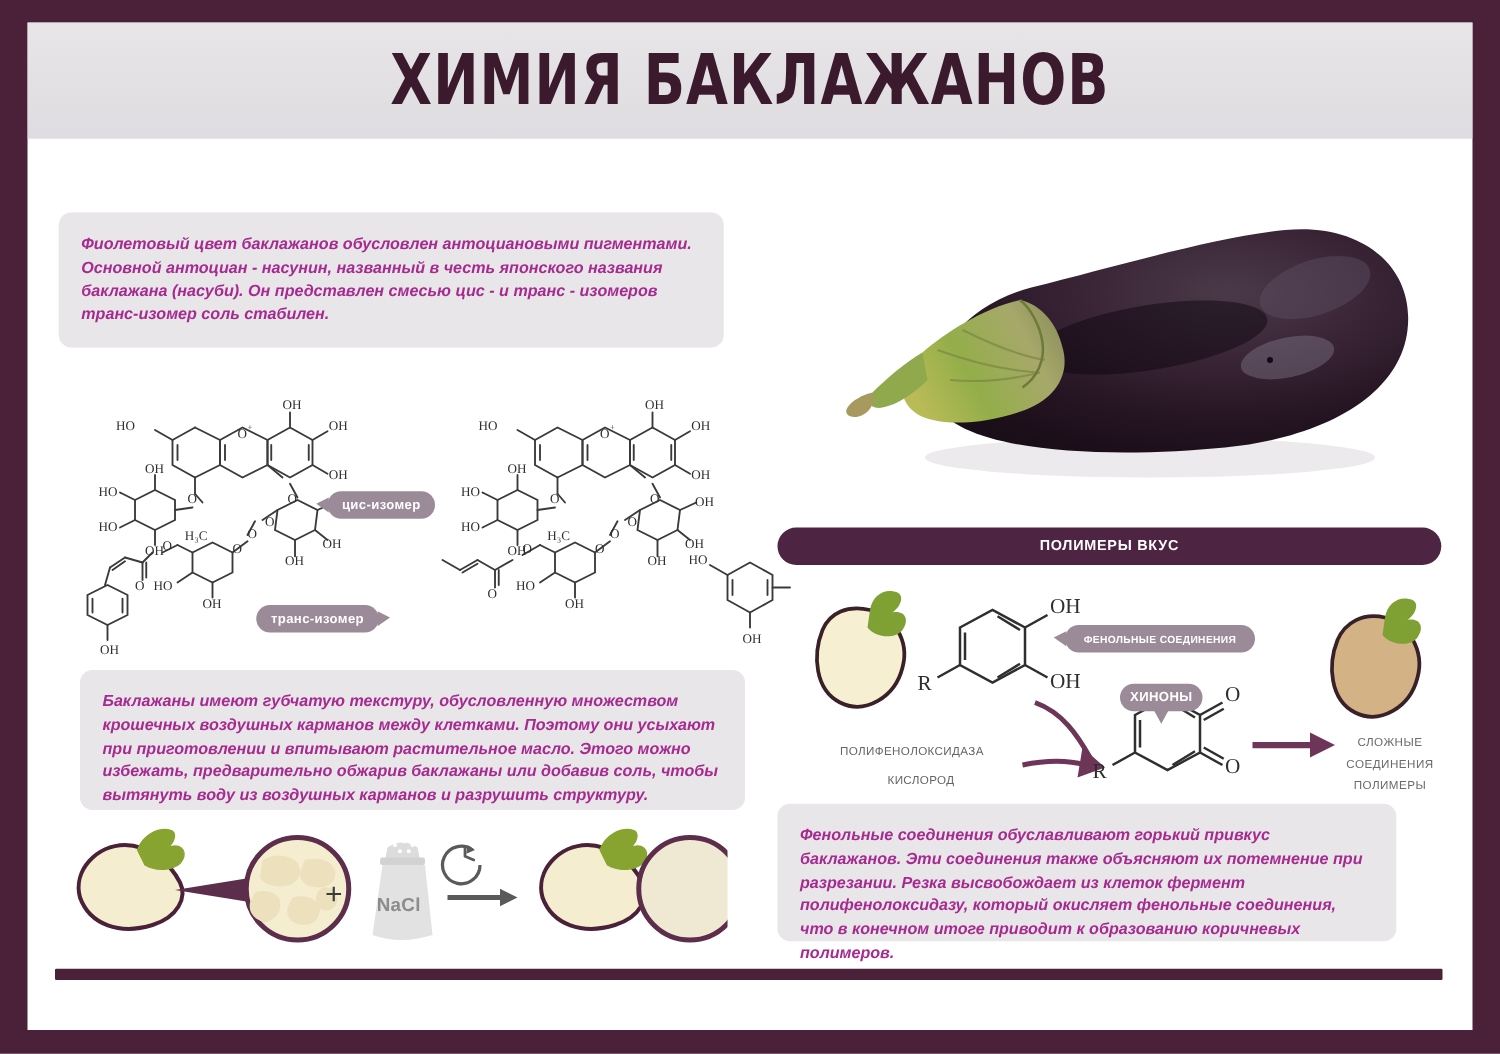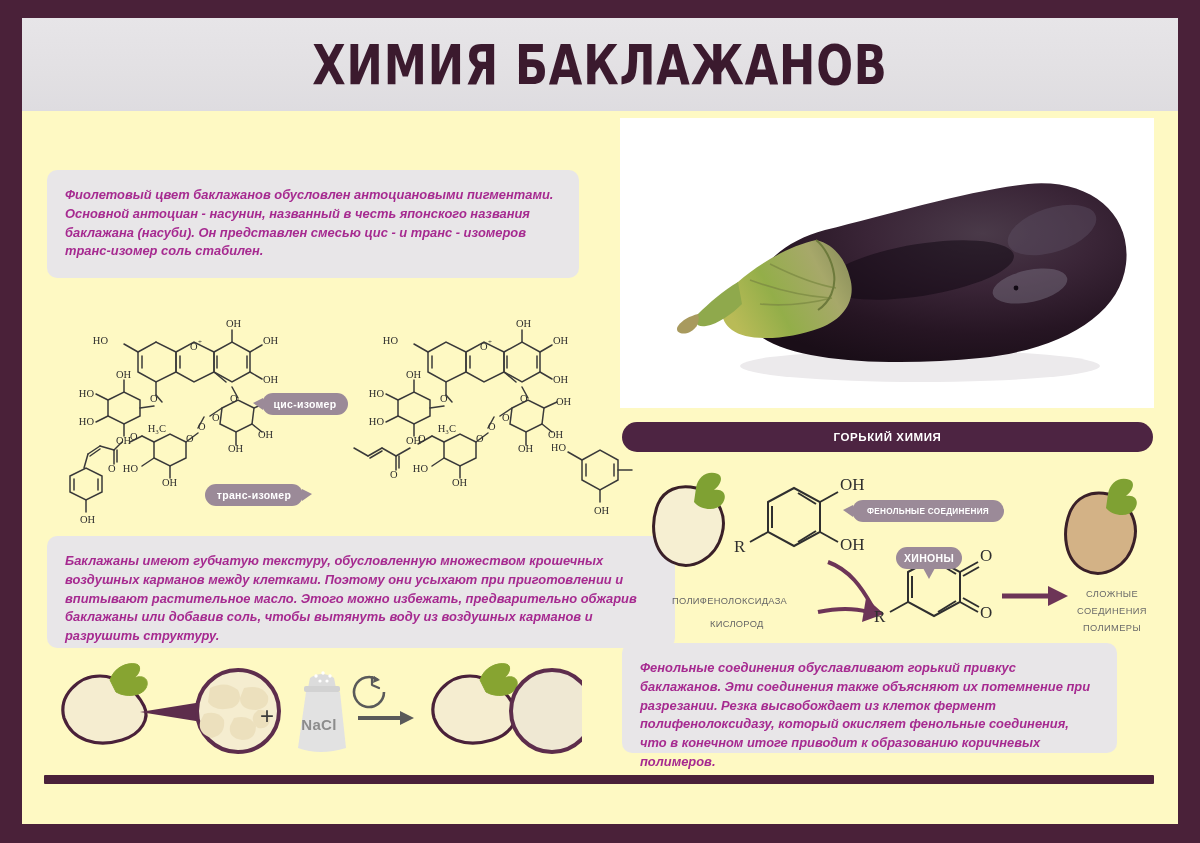--- a/index.html
+++ b/index.html
@@ -12,7 +12,7 @@
   .poster{
     position:absolute;left:22px;top:18px;
     width:1156px;height:806px;
-    background:#fef9c3;
+    background:#ffffff;
     box-sizing:border-box;
     overflow:hidden;
   }

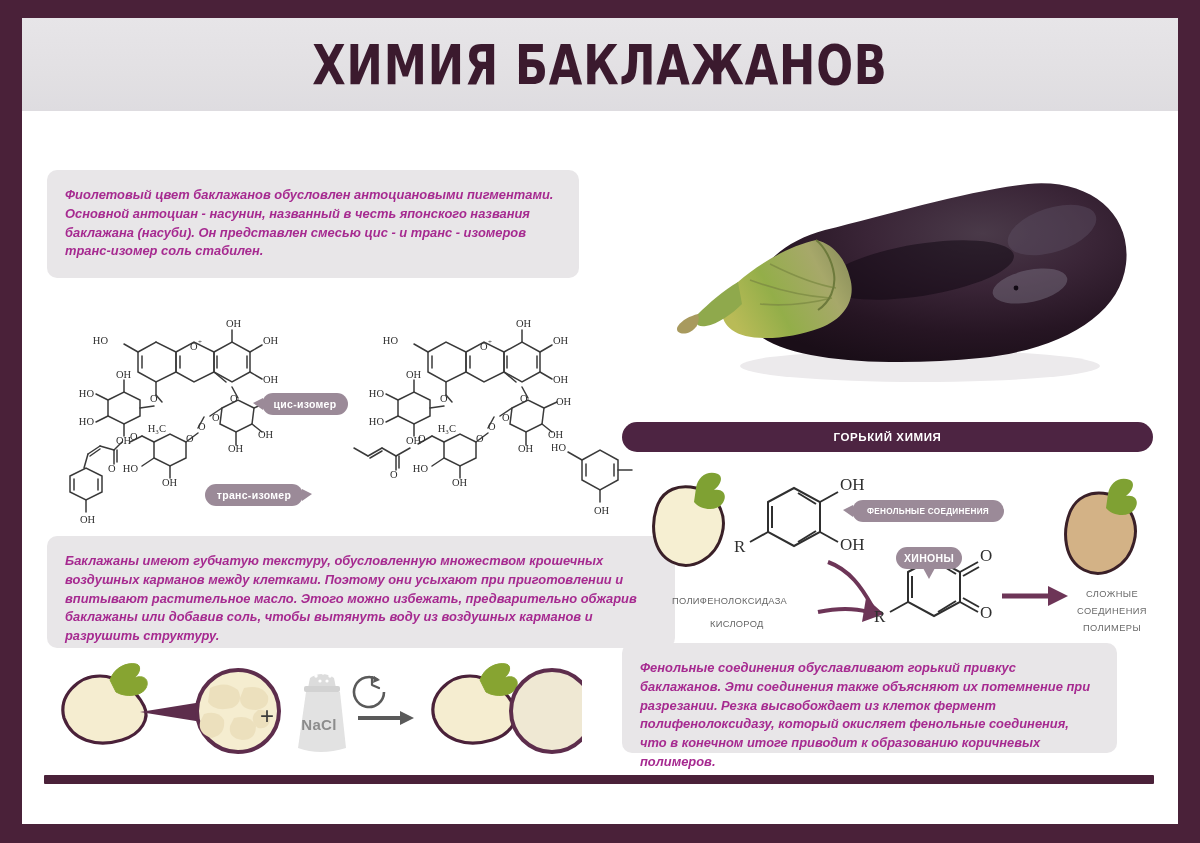--- a/index.html
+++ b/index.html
@@ -445,7 +445,7 @@
     </svg>
   </div>
 
-  <div class="banner" id="banner-bitter">ГОРЬКИЙ ХИМИЯ</div>
+  <div class="banner" id="banner-bitter">ПОЛИМЕРЫ ВКУС</div>
 
   <svg style="position:absolute;left:600px;top:448px;width:531px;height:175px;" viewBox="0 0 531 175">
 

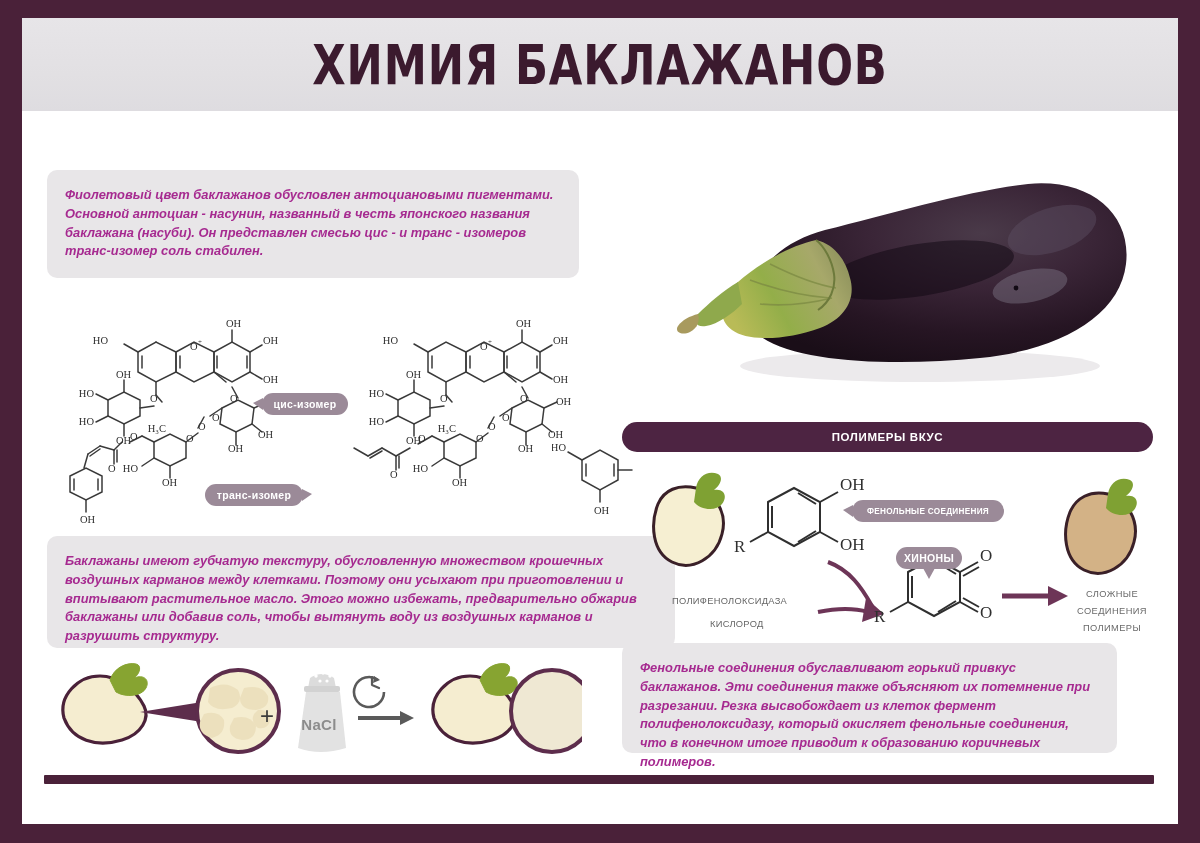--- a/index.html
+++ b/index.html
@@ -62,7 +62,7 @@
     box-sizing:border-box;
   }
   #tb-color{left:25px;top:152px;width:532px;height:108px;}
-  #tb-texture{left:25px;top:518px;width:628px;height:112px;}
+  #tb-texture{left:42px;top:518px;width:532px;height:112px;}
   #tb-bitter{left:600px;top:625px;width:495px;height:110px;}
 
   

